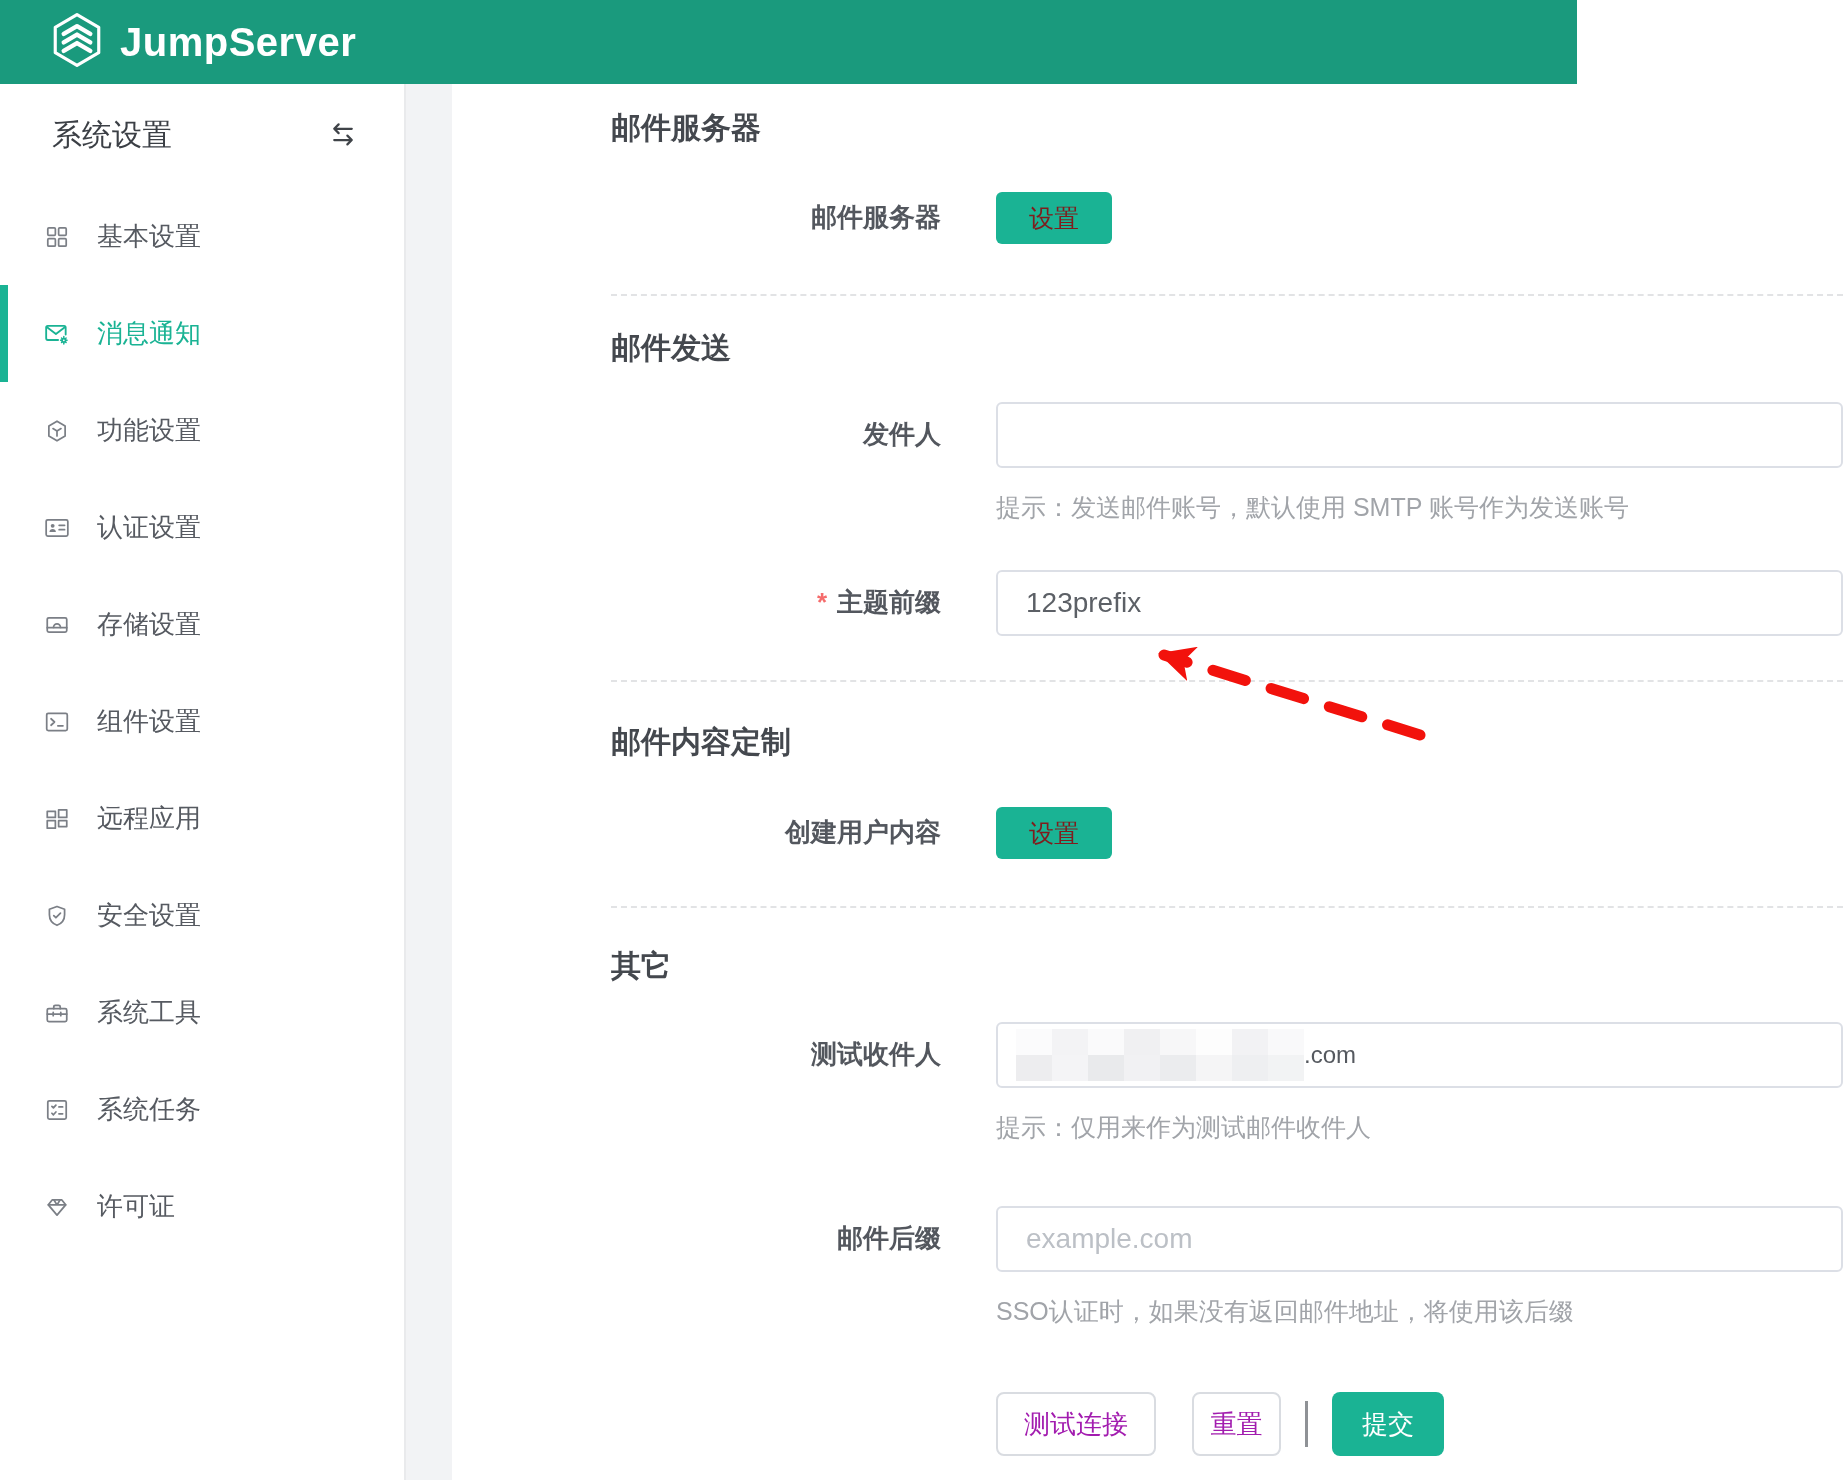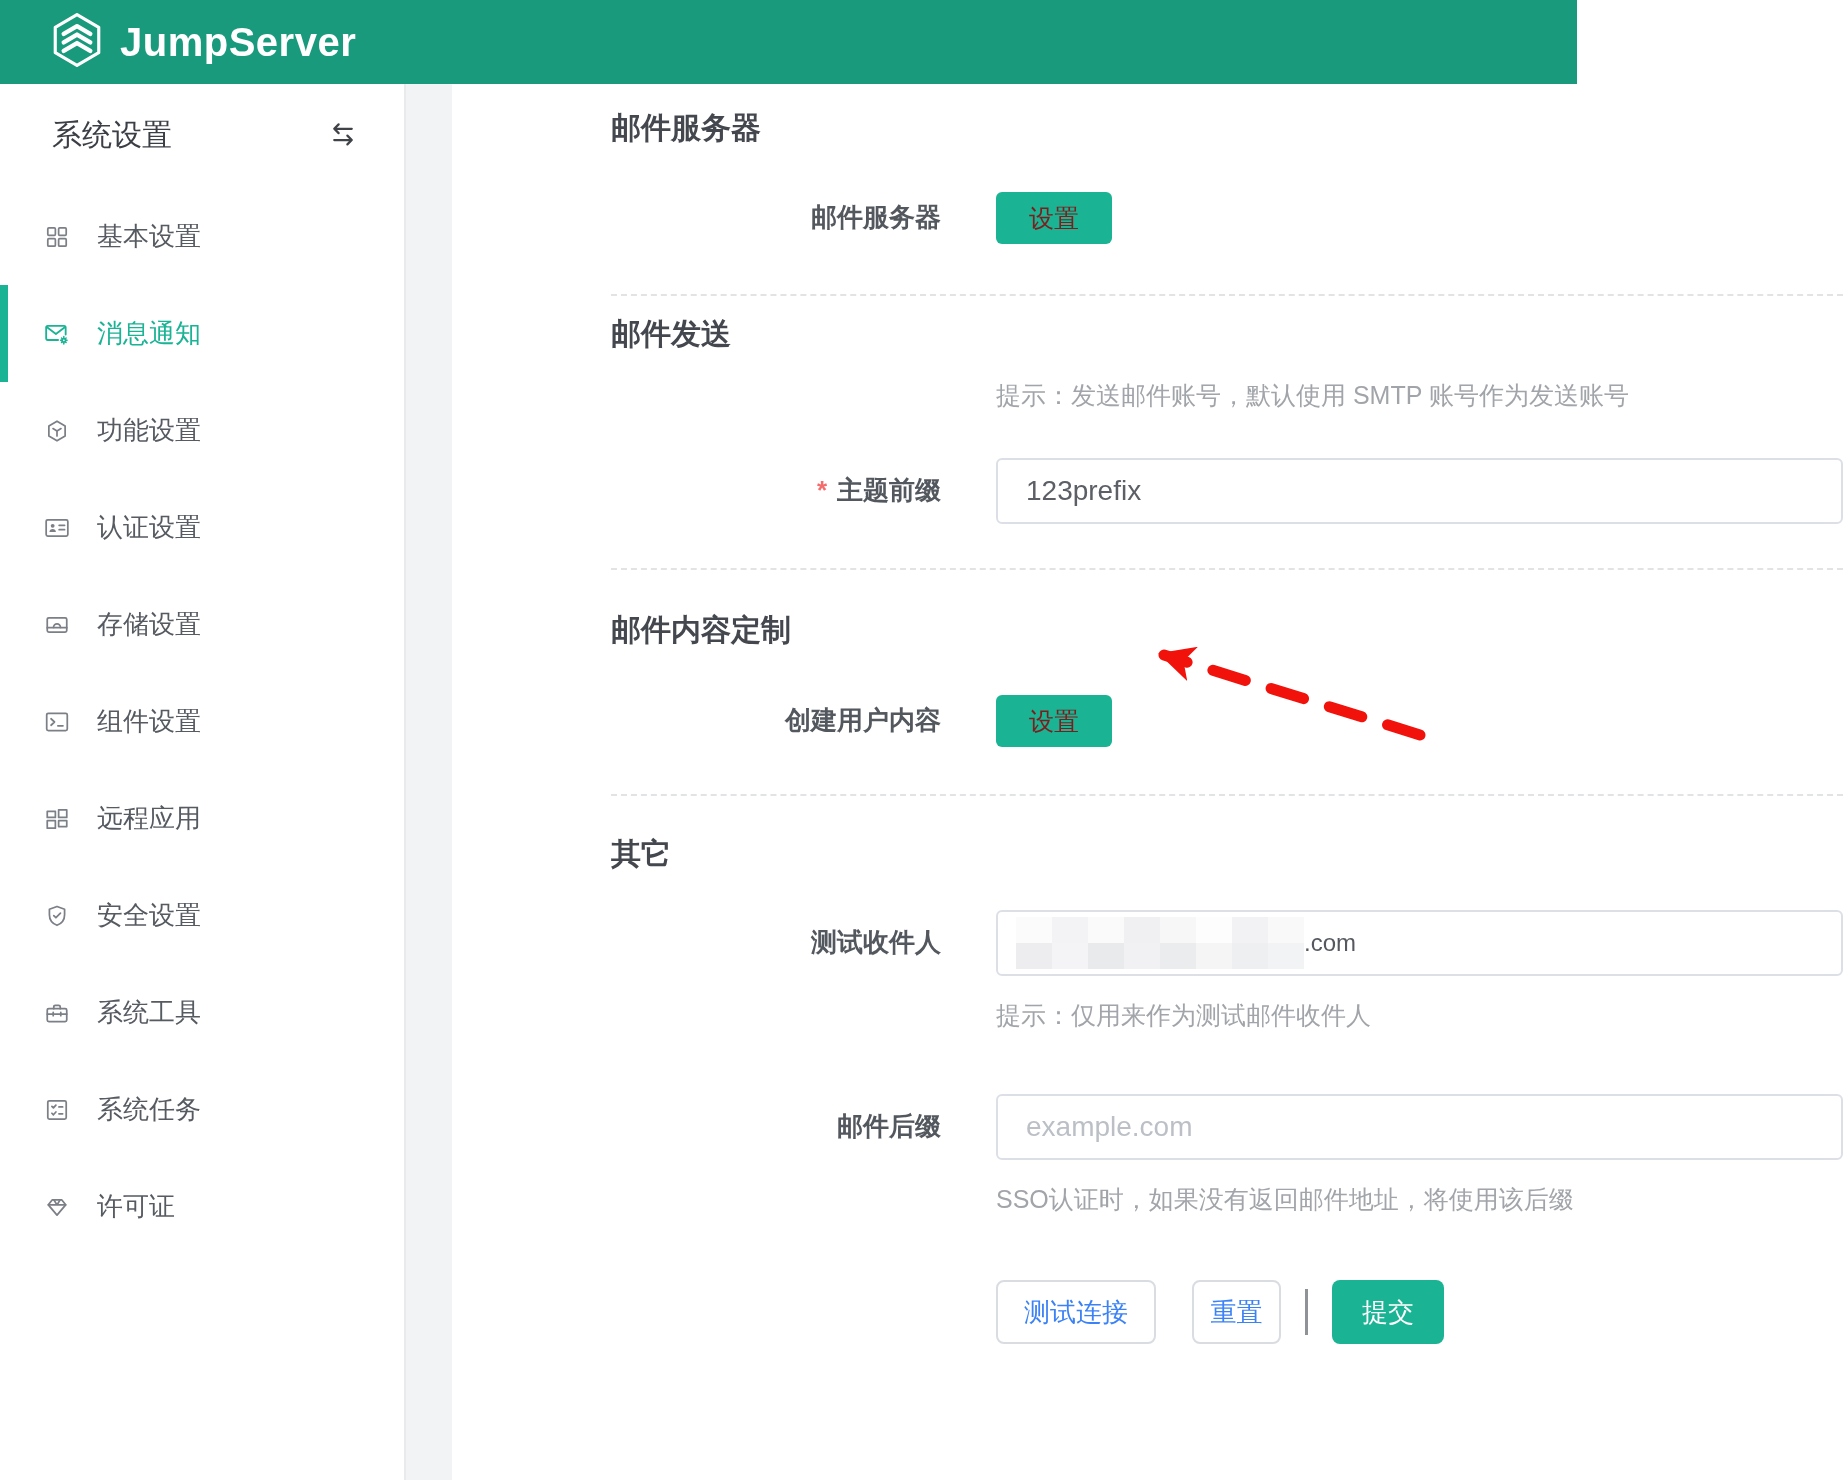--- a/index.html
+++ b/index.html
@@ -45,7 +45,7 @@
     padding-left:159px;overflow:hidden;}
   .section-title{font-size:30px;font-weight:700;color:var(--title-dark);line-height:44px;}
   .t1{margin-top:22px;}
-  .t2{margin-top:16px;}
+  .t2{margin-top:30px;}
   .t3{margin-top:38px;}
   .t4{margin-top:36px;}
   .dashed-divider{border-top:2px dashed #e2e3e5;height:0;}

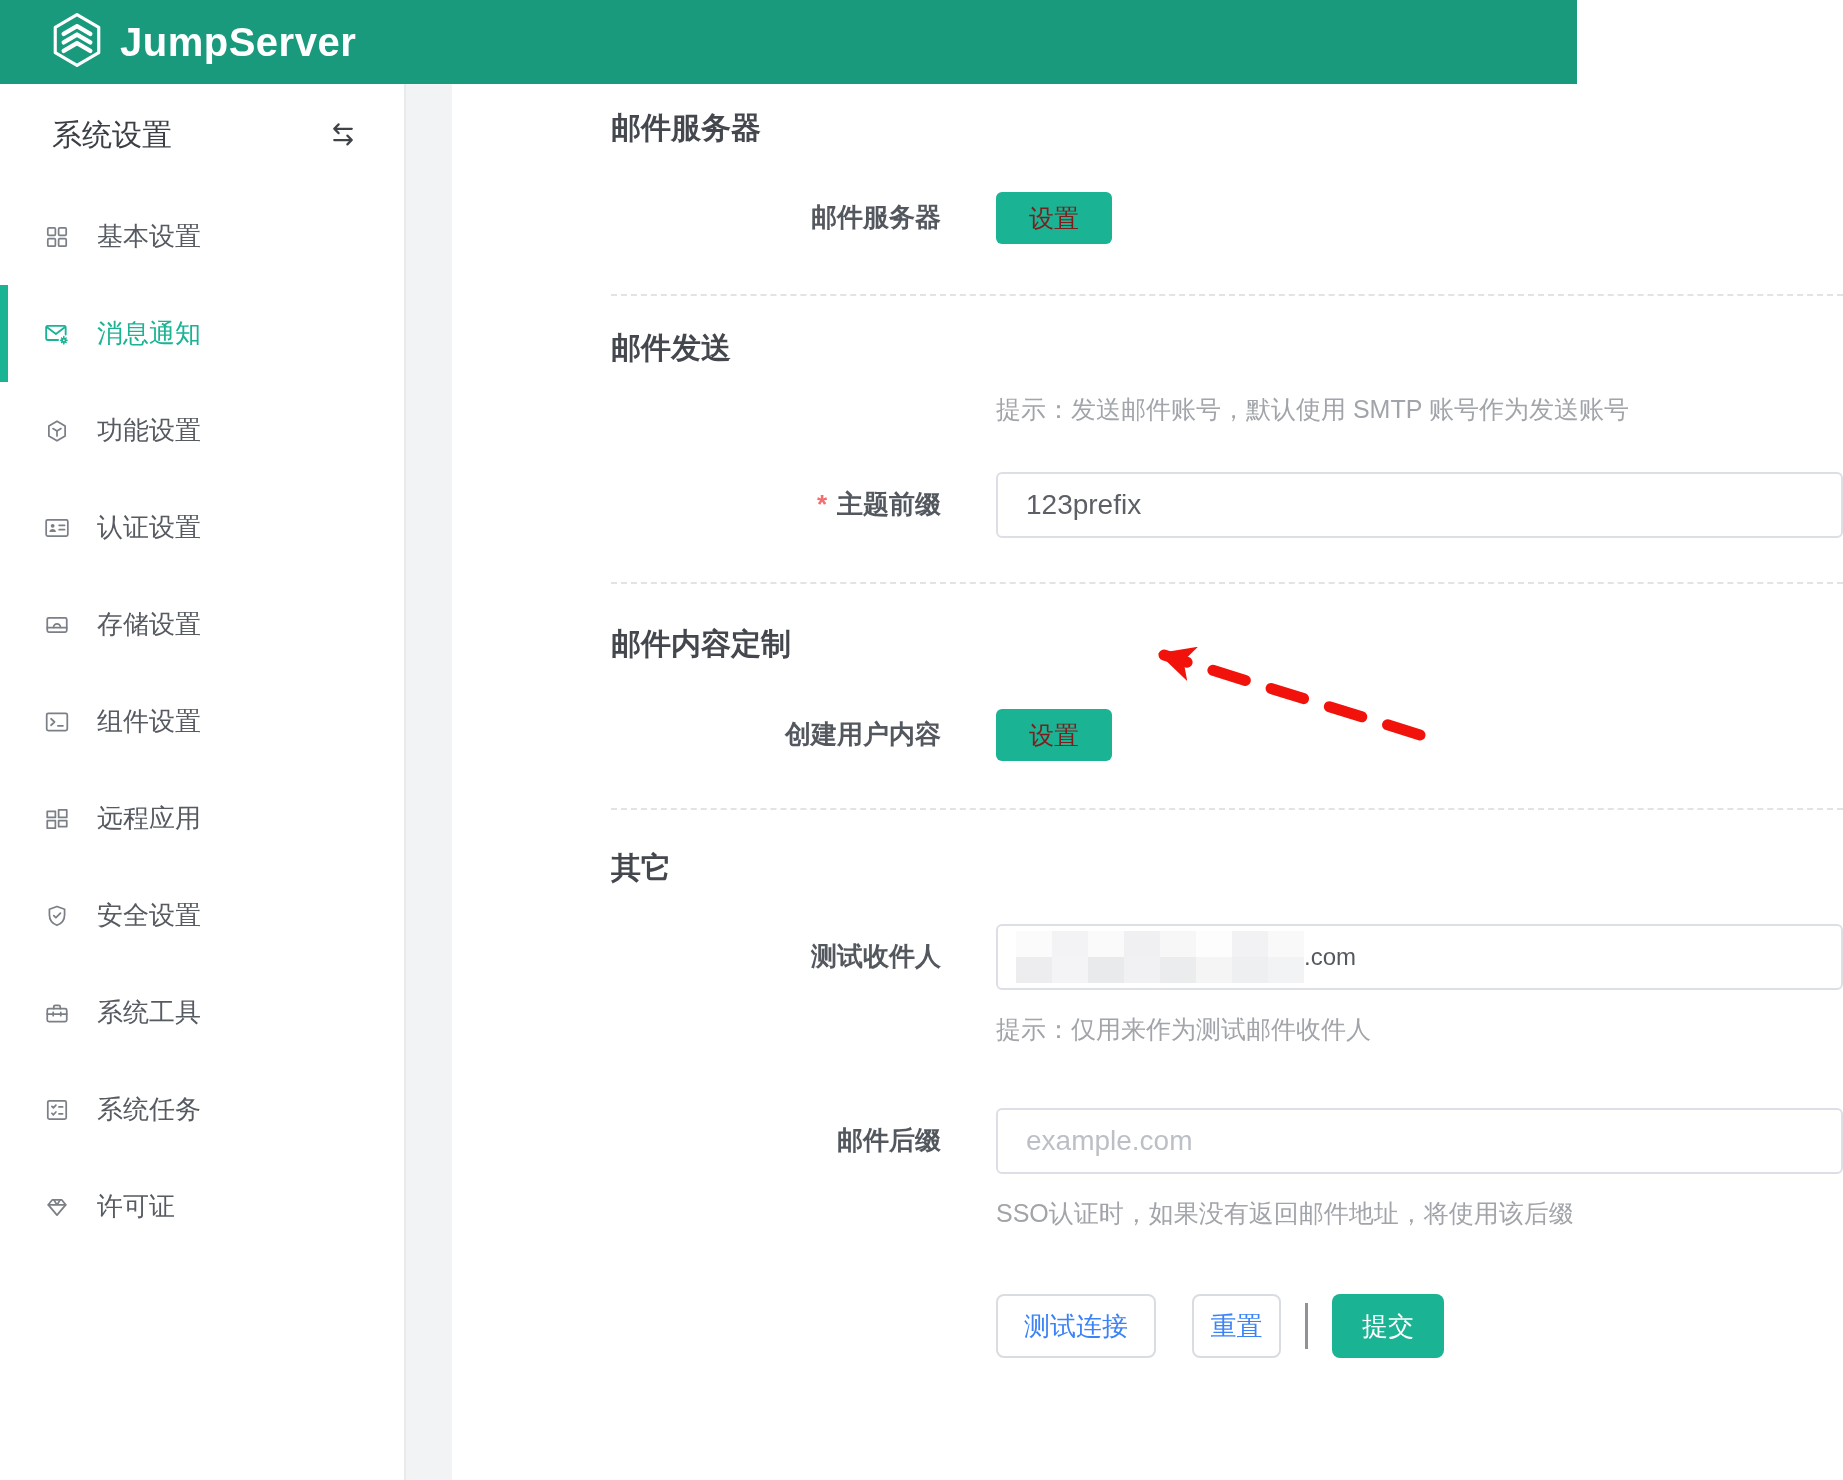--- a/index.html
+++ b/index.html
@@ -274,6 +274,12 @@
 
     <div class="section-title t2">邮件发送</div>
 
+    <div class="form-row row-input mt-sender">
+      <span class="row-label">发件人</span>
+      <span class="row-control">
+        <input class="text-input" type="text" value="" style="">
+      </span>
+    </div>
     <div class="hint">提示：发送邮件账号，默认使用 SMTP 账号作为发送账号</div>
 
     <div class="form-row row-input mt-prefix">

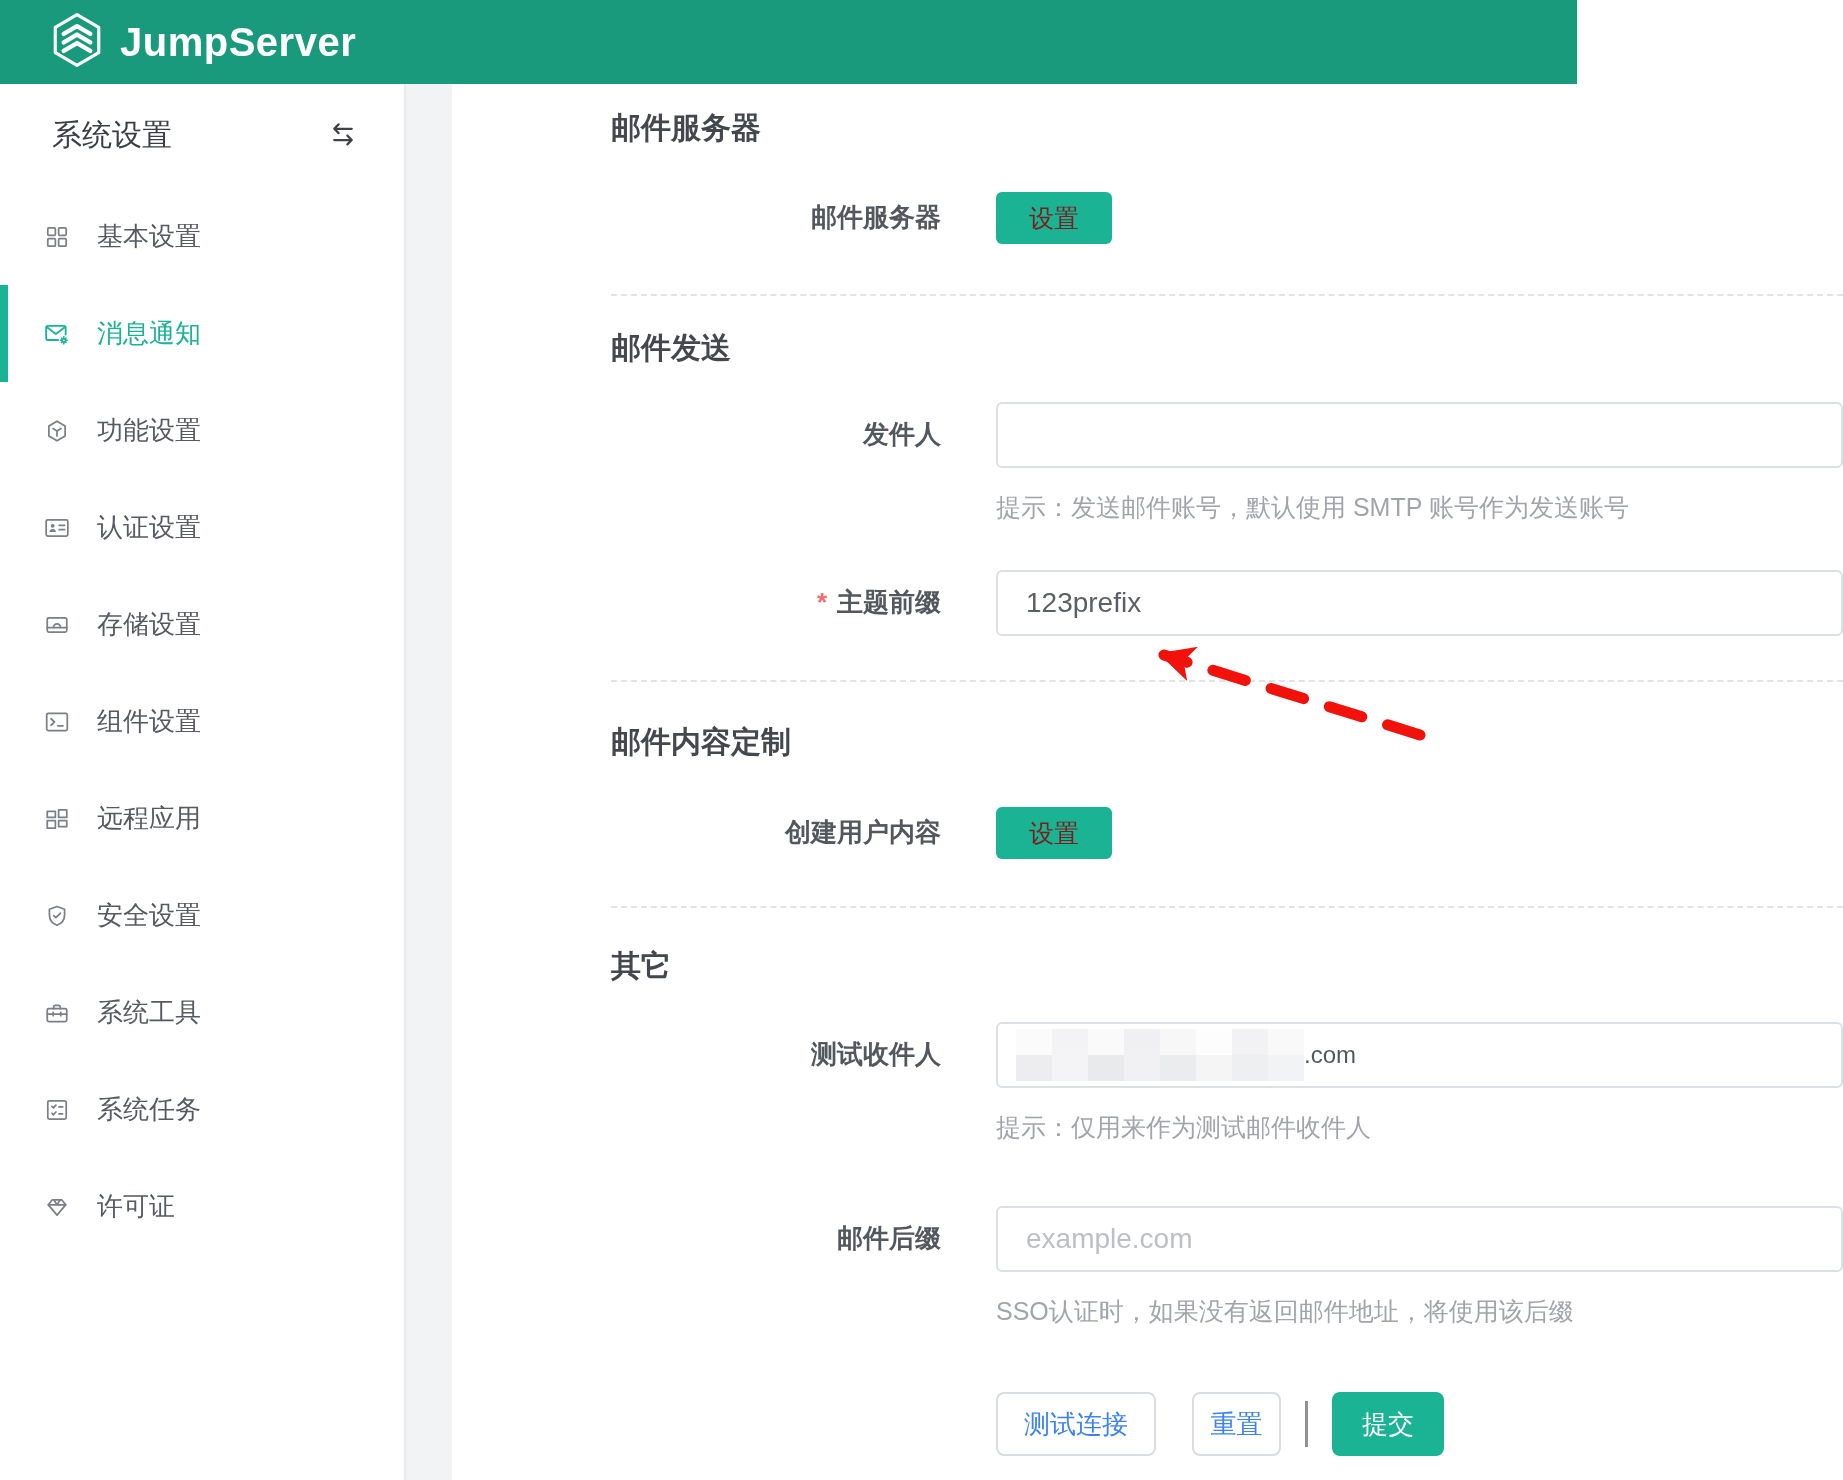--- a/index.html
+++ b/index.html
@@ -93,7 +93,7 @@
   .hint{margin-left:385px;margin-top:24px;font-size:25px;color:var(--hint-gray);line-height:30px;}
   .actions{margin-top:66px;margin-left:385px;display:flex;align-items:center;height:64px;}
   .btn-plain{height:64px;background:#fff;border:2px solid #d9dce1;border-radius:8px;
-    color:#3b82f6;font-size:26px;cursor:pointer;font-family:Liberation Sans, sans-serif;}
+    color:#a21caf;font-size:26px;cursor:pointer;font-family:Liberation Sans, sans-serif;}
   .btn-test{width:160px;}
   .btn-reset{width:89px;margin-left:36px;}
   .action-sep{width:3px;height:46px;background:#8f9296;margin:0 24px;}

